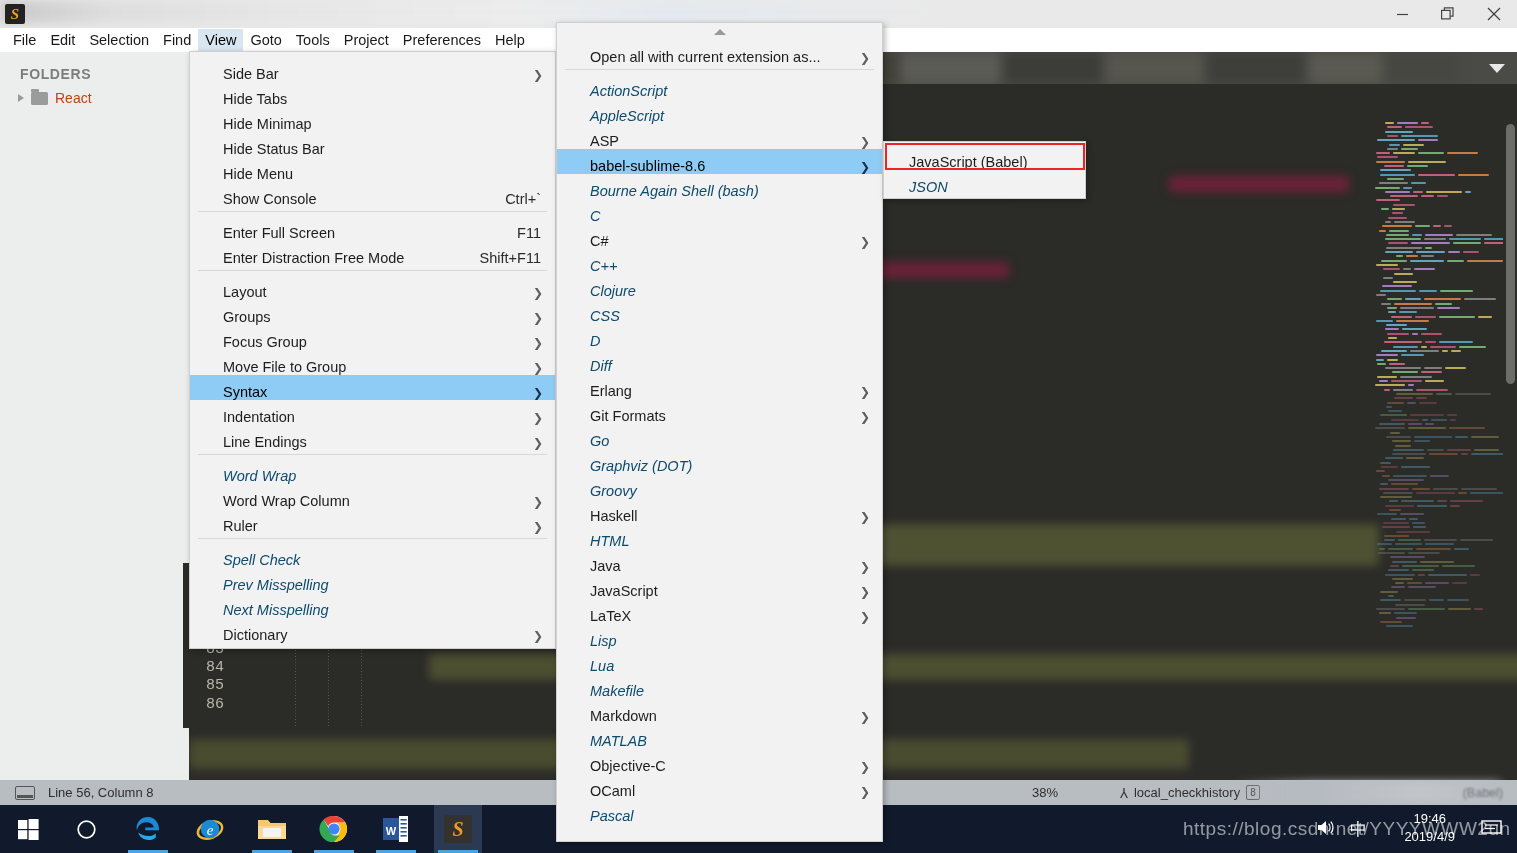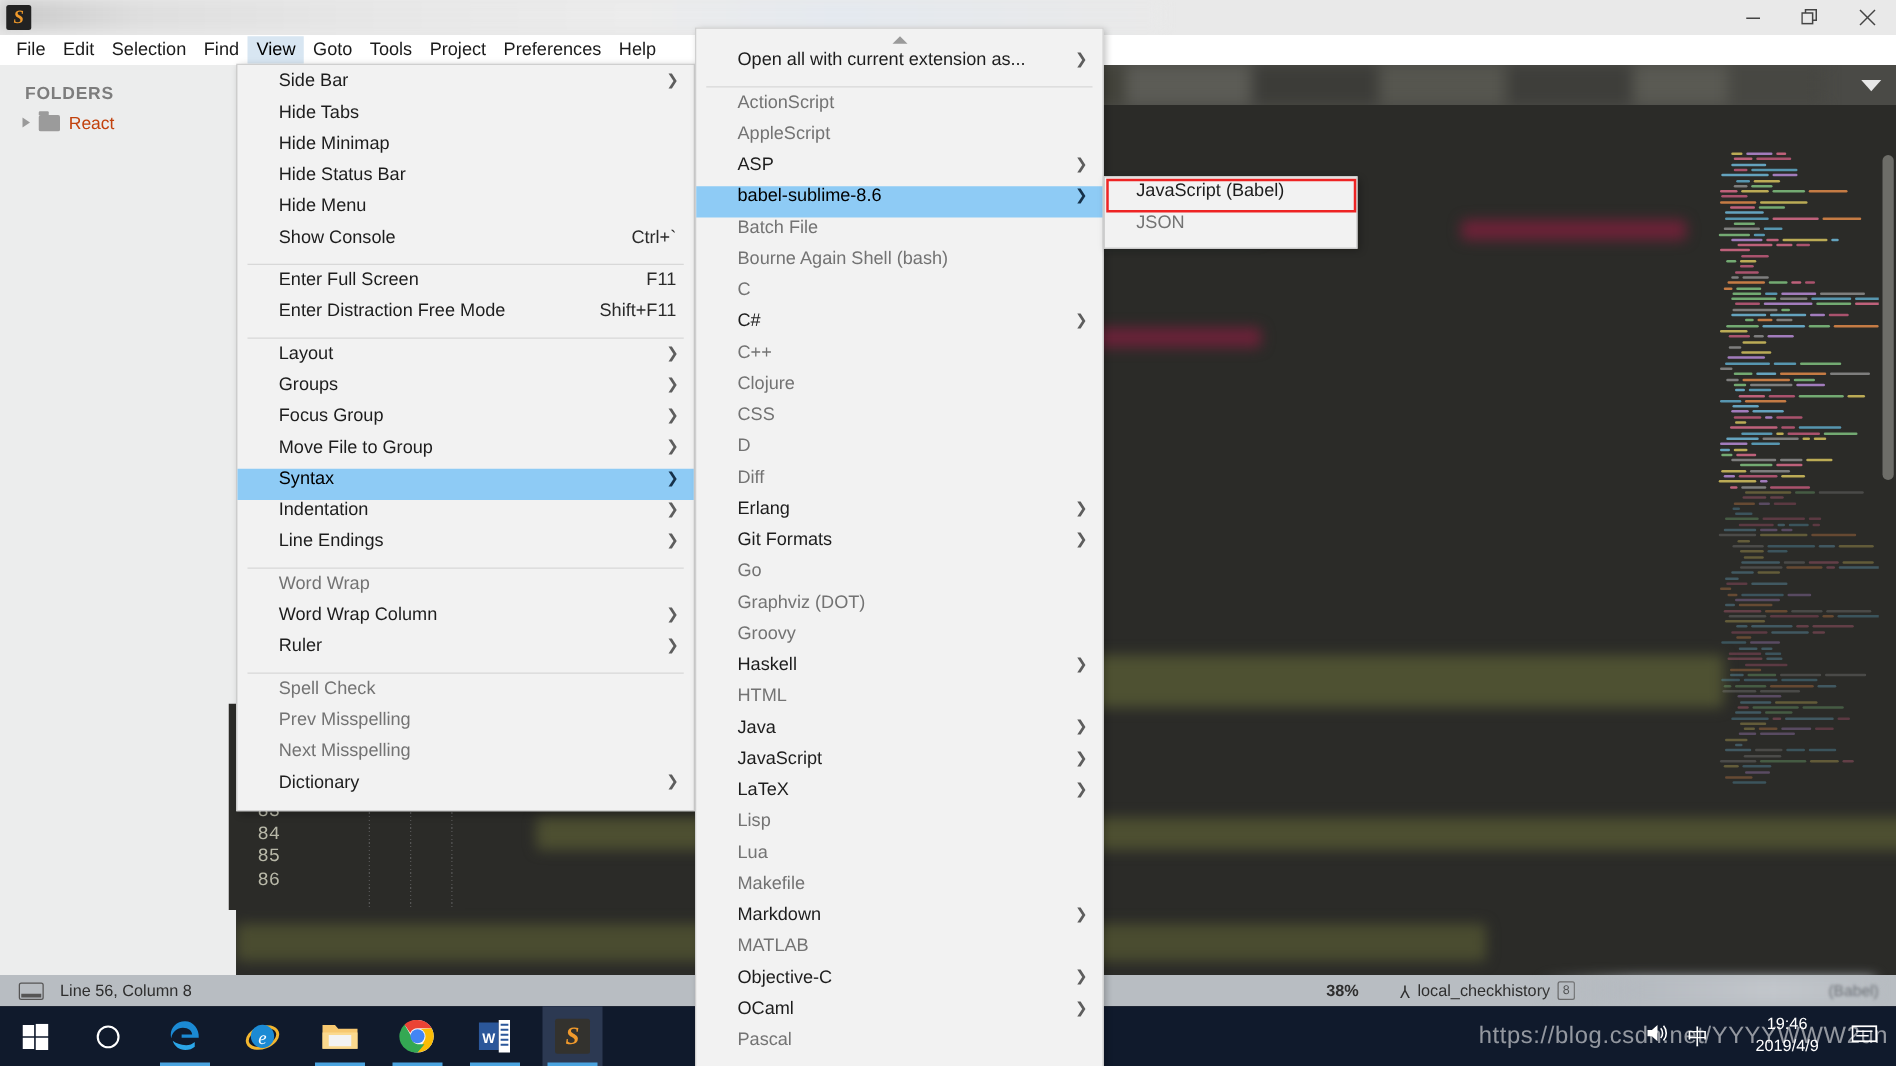--- a/index.html
+++ b/index.html
@@ -169,7 +169,7 @@
     box-shadow: 2px 2px 6px rgba(0,0,0,.28); font-size: 14.5px; color: #1d1d1d;
   }
   .mi {
-    position: relative; height: 25px; display: flex; align-items: flex-start;
+    position: relative; height: 25px; display: flex; align-items: flex-end;
     padding-left: 33px; padding-right: 16px; white-space: nowrap;
   }
   .mi.dim { color: #737373; }

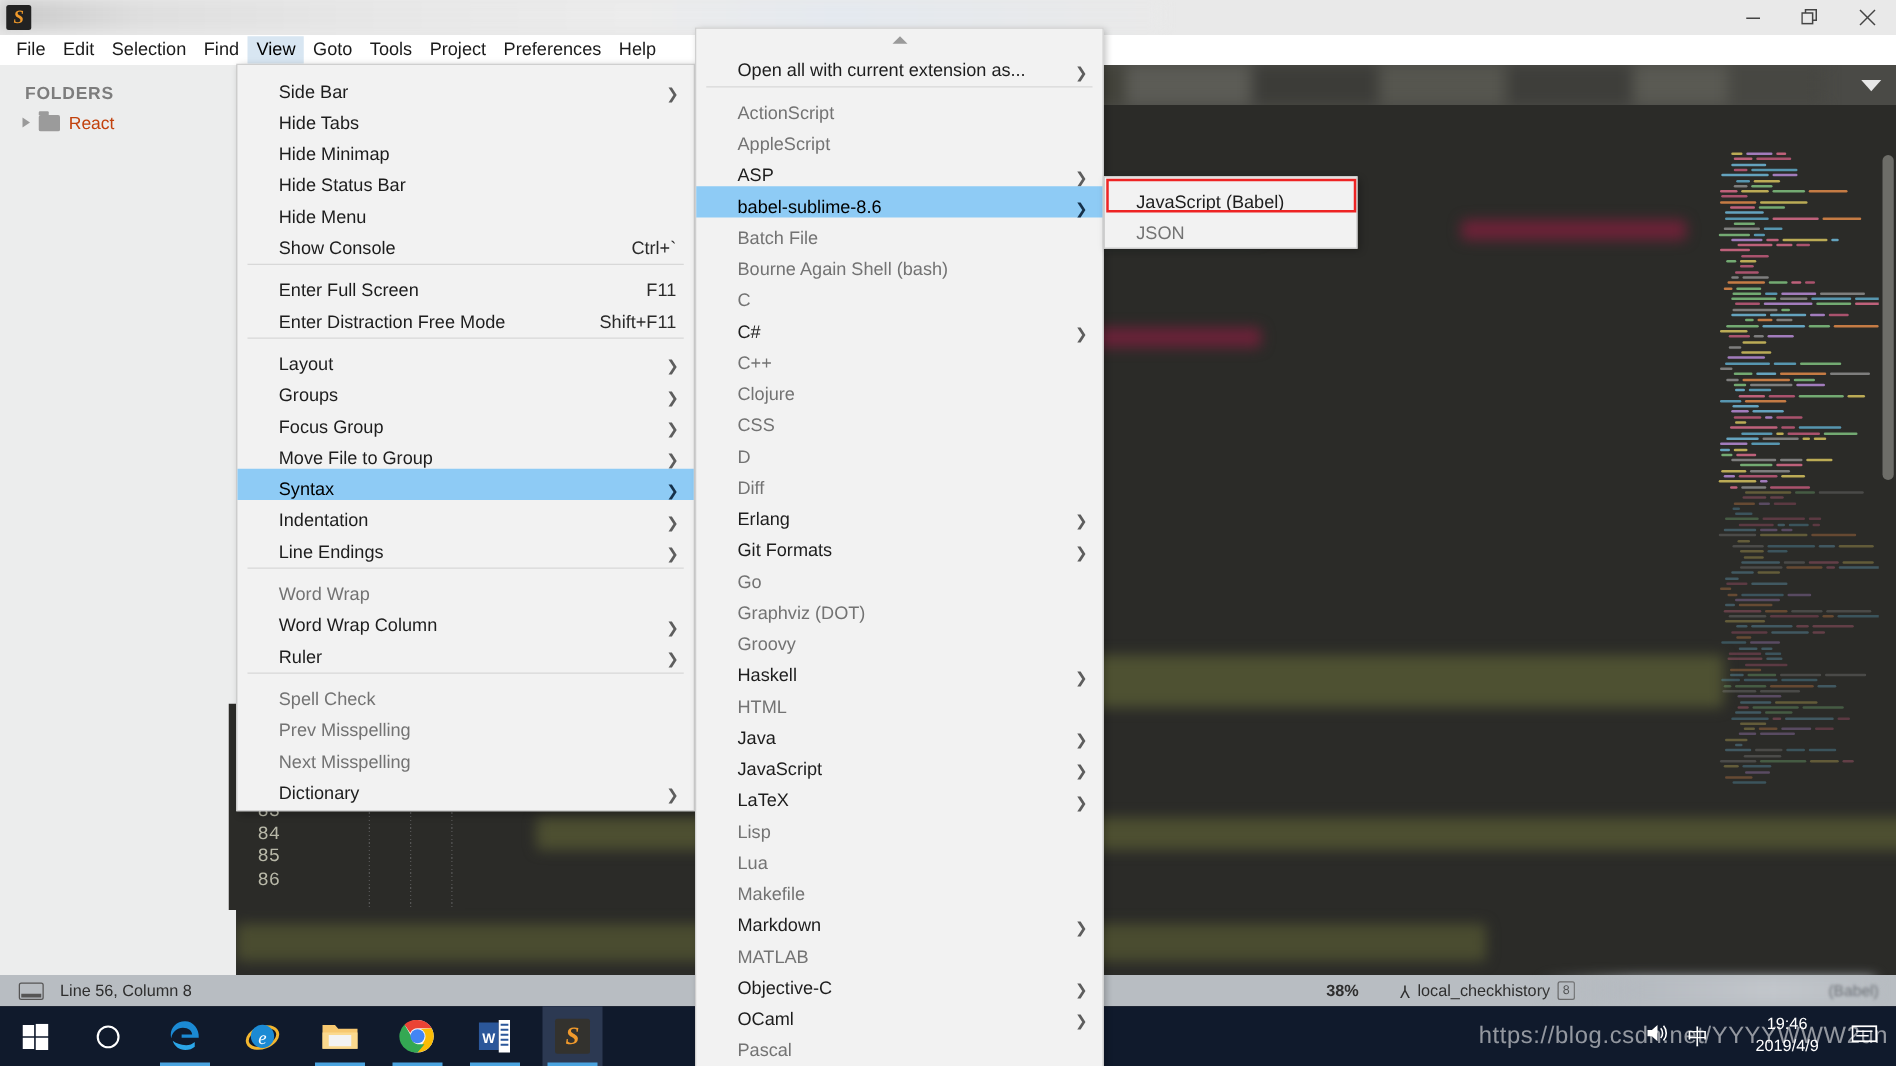--- a/index.html
+++ b/index.html
@@ -172,7 +172,7 @@
     position: relative; height: 25px; display: flex; align-items: flex-end;
     padding-left: 33px; padding-right: 16px; white-space: nowrap;
   }
-  .mi.dim { color: #737373; }
+  .mi.dim { color: #0c4a6e; font-style: italic; }
   .mi.sel { background: #8ecbf5; color: #000; }
   .mi .shortcut { position: absolute; right: 14px; color: #2a2a2a; }
   .mi .arrow { position: absolute; right: 12px; color: #5e5e5e; font-size: 12px; }

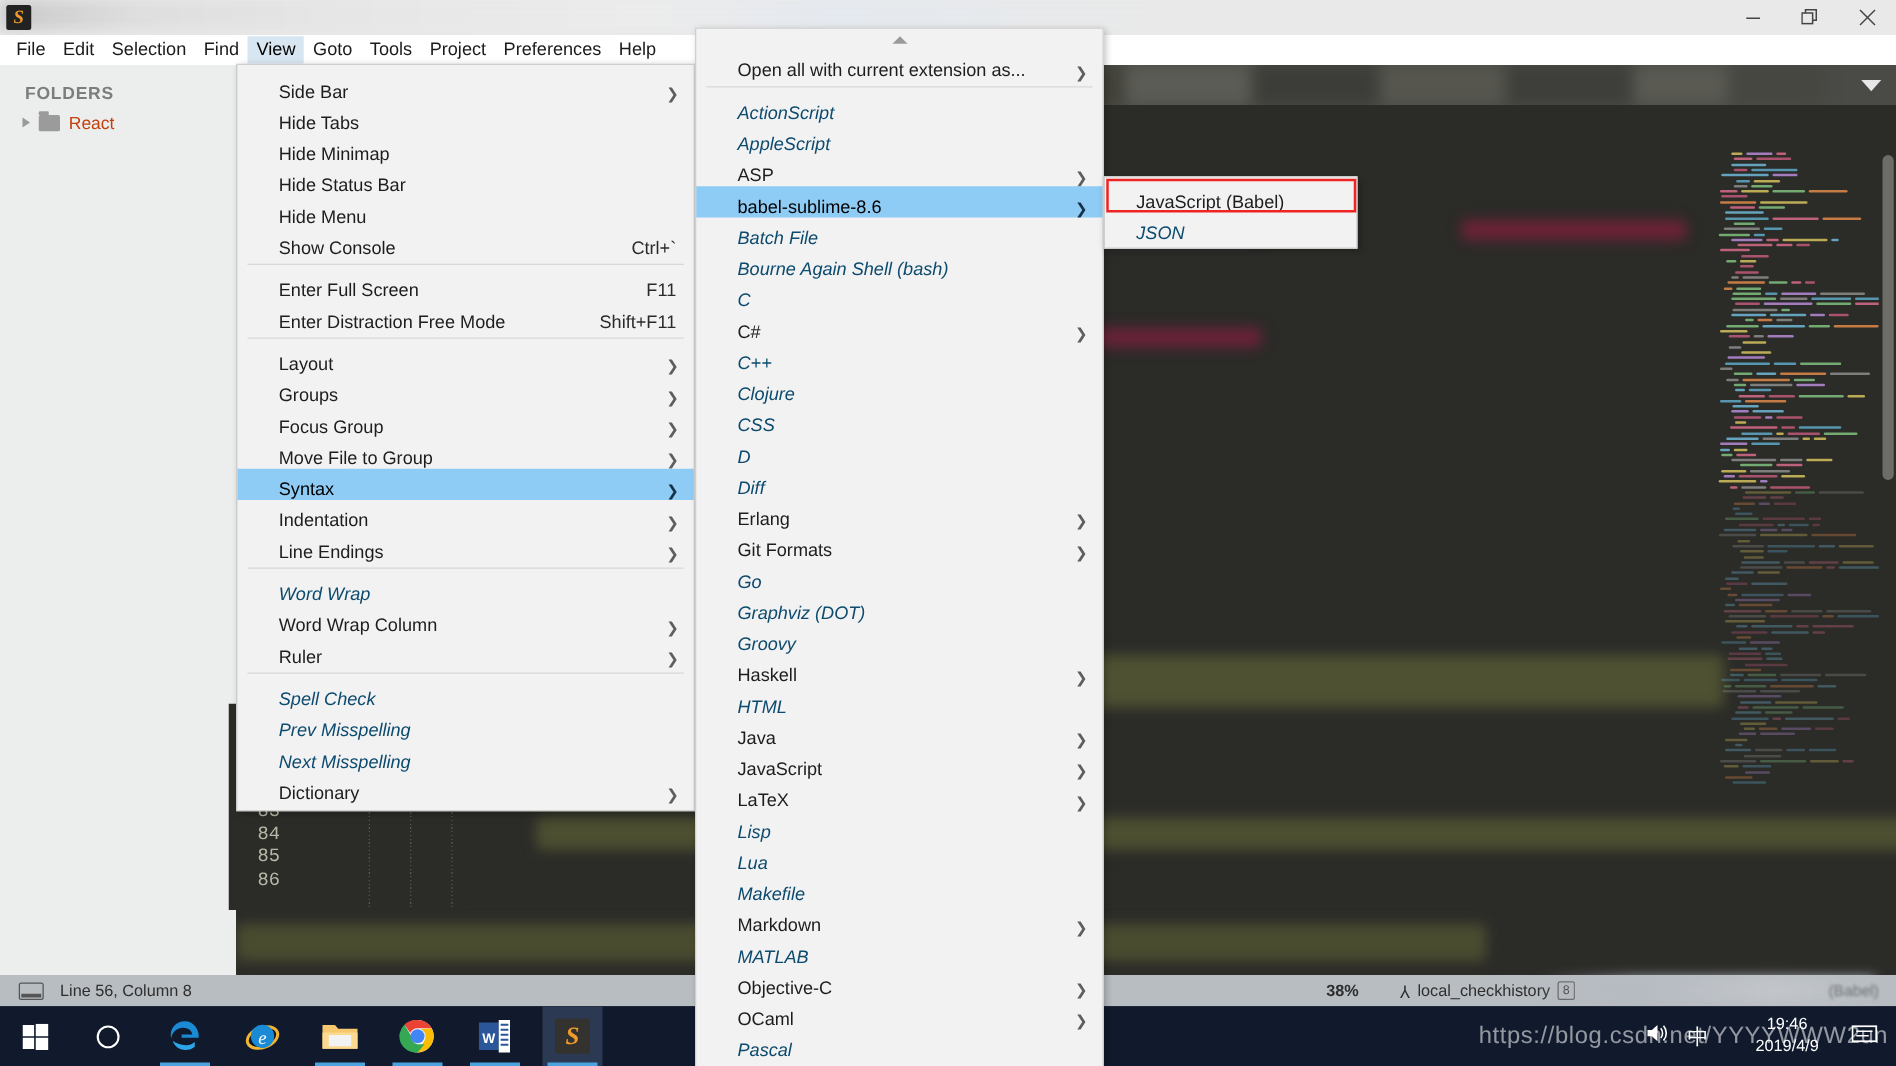--- a/index.html
+++ b/index.html
@@ -766,9 +766,6 @@
           <span class="arrow">❯</span>
         </div>
         <div class="mi dim">
-          <span>Batch File</span>
-        </div>
-        <div class="mi dim">
           <span>Bourne Again Shell (bash)</span>
         </div>
         <div class="mi dim">

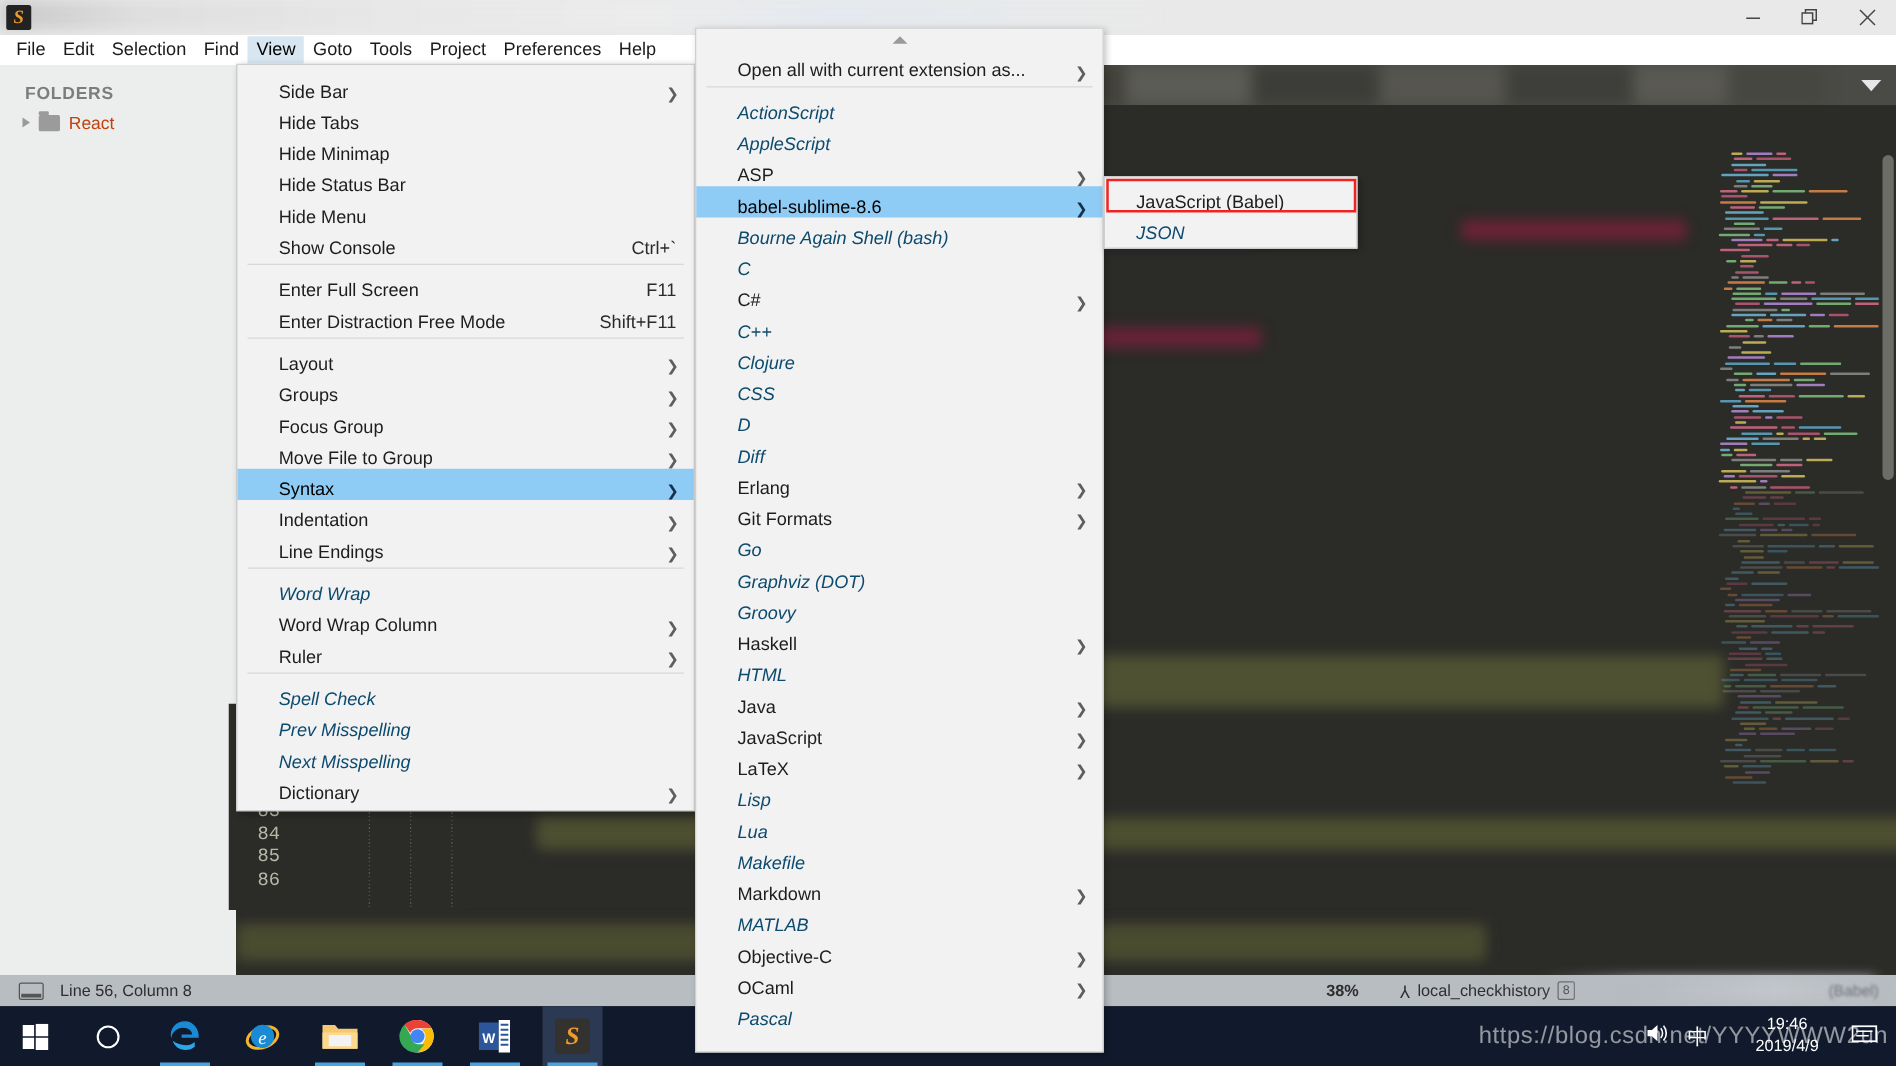--- a/index.html
+++ b/index.html
@@ -126,7 +126,7 @@
   .sb-ic { margin-left: 15px; width: 20px; height: 14px; border: 1.6px solid #555; border-radius: 2px; position: relative;}
   .sb-ic:after { content:""; position:absolute; left:1px; right:1px; bottom:1px; height:3px; background:#555;}
   .sb-line { margin-left: 13px; }
-  .sb-zoom { position: absolute; left: 1061px; font-weight: bold; }
+  .sb-zoom { position: absolute; left: 1032px; }
   .sb-branch { position: absolute; left: 1120px; display: flex; align-items: center; gap: 6px; }
   .branch-ic { font-size: 14px; }
   .sb-count {

